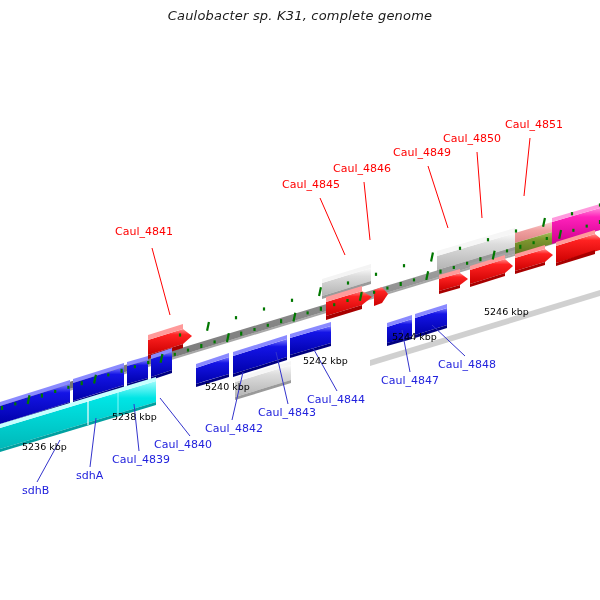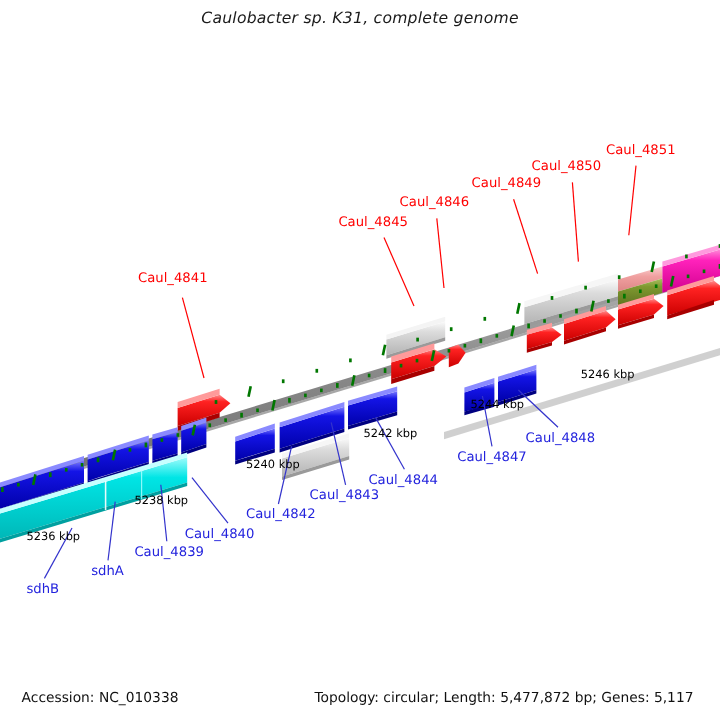--- a/index.html
+++ b/index.html
@@ -338,10 +338,6 @@
     </svg>
   </div>
 
-  <div id="statusbar">
-    <div id="accession">Accession: NC_010338</div>
-    <div id="topology">Topology: circular; Length: 5,477,872 bp; Genes: 5,117</div>
-  </div>
 
 </div>
 

